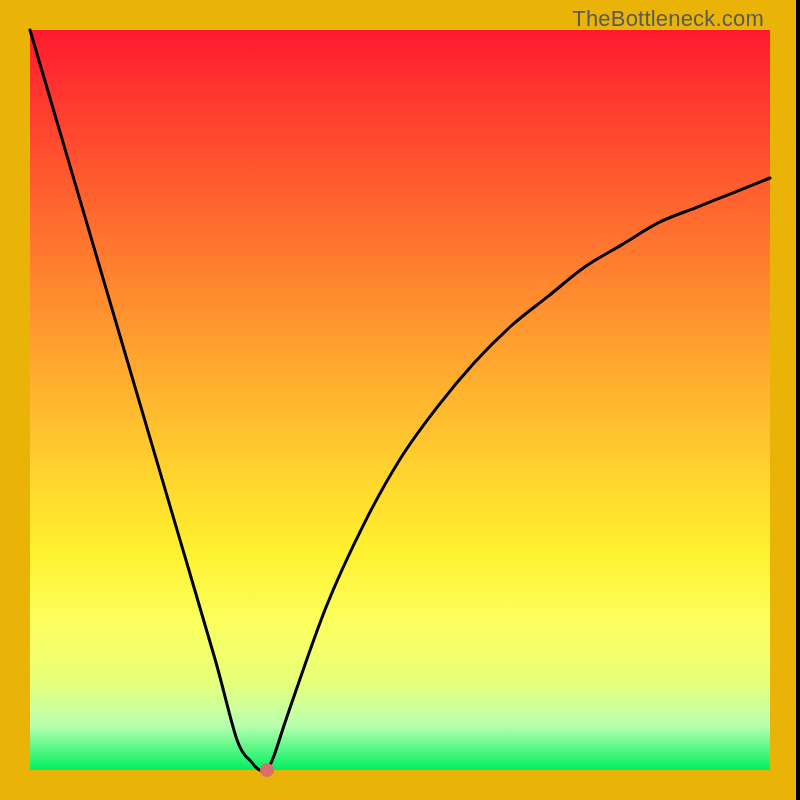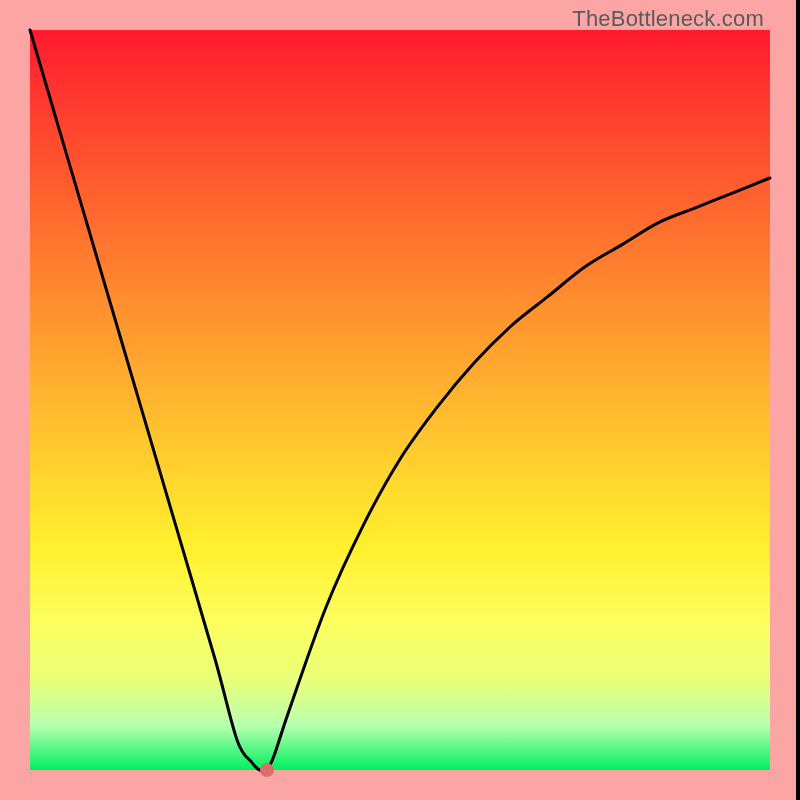--- a/index.html
+++ b/index.html
@@ -8,7 +8,7 @@
     position: relative;
     width: 796px;
     height: 800px;
-    background: #fca5a5;
+    background: #eab308;
   }
   .plot-area {
     position: absolute;

